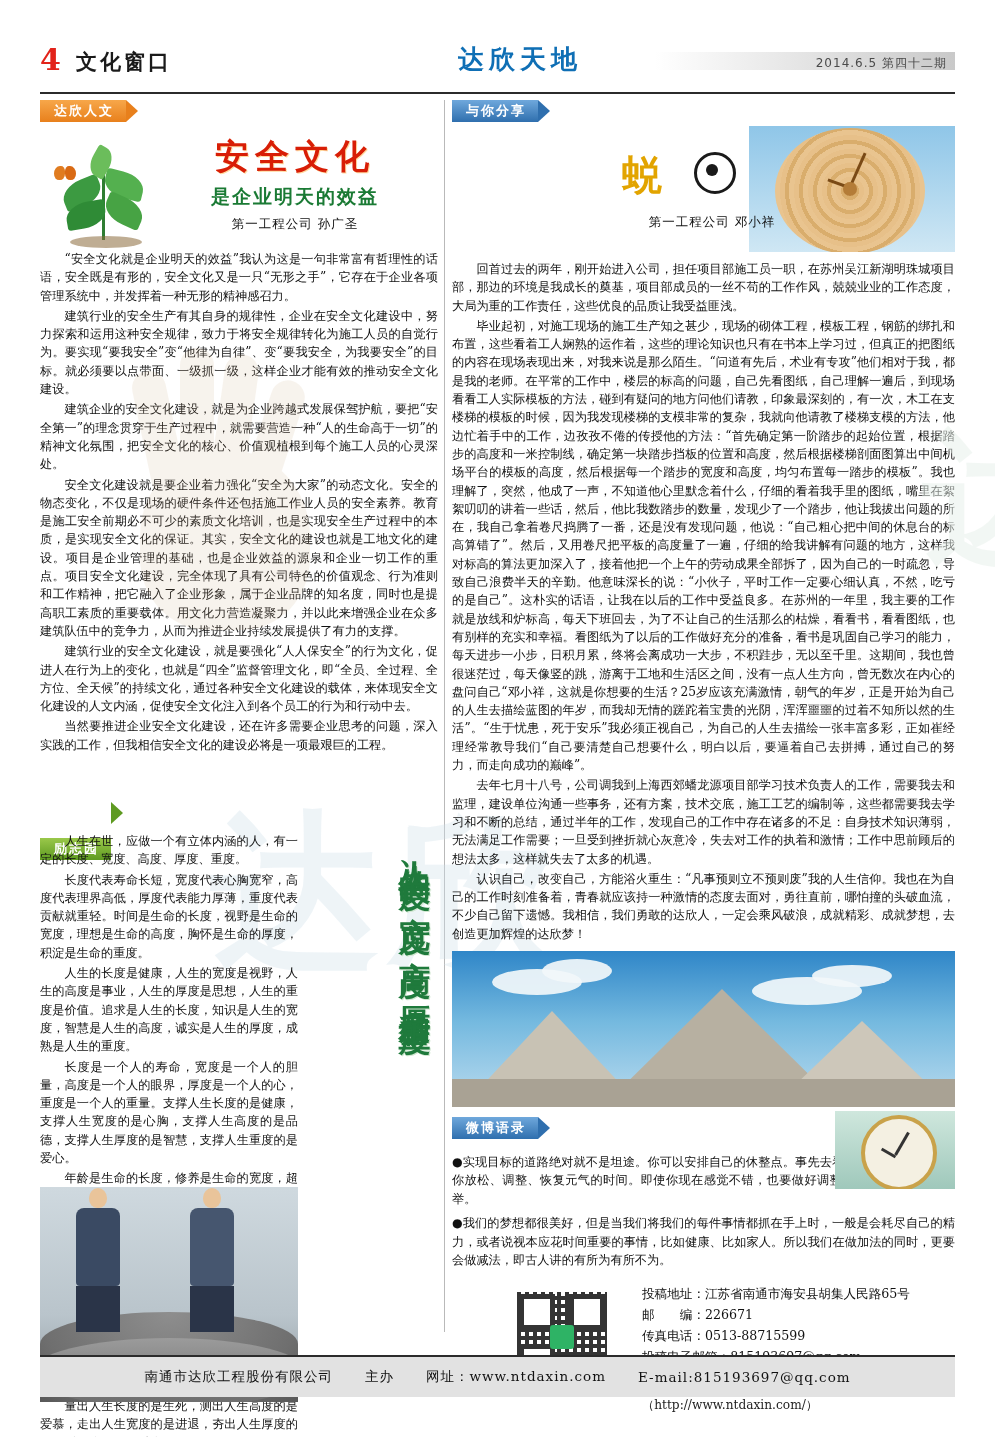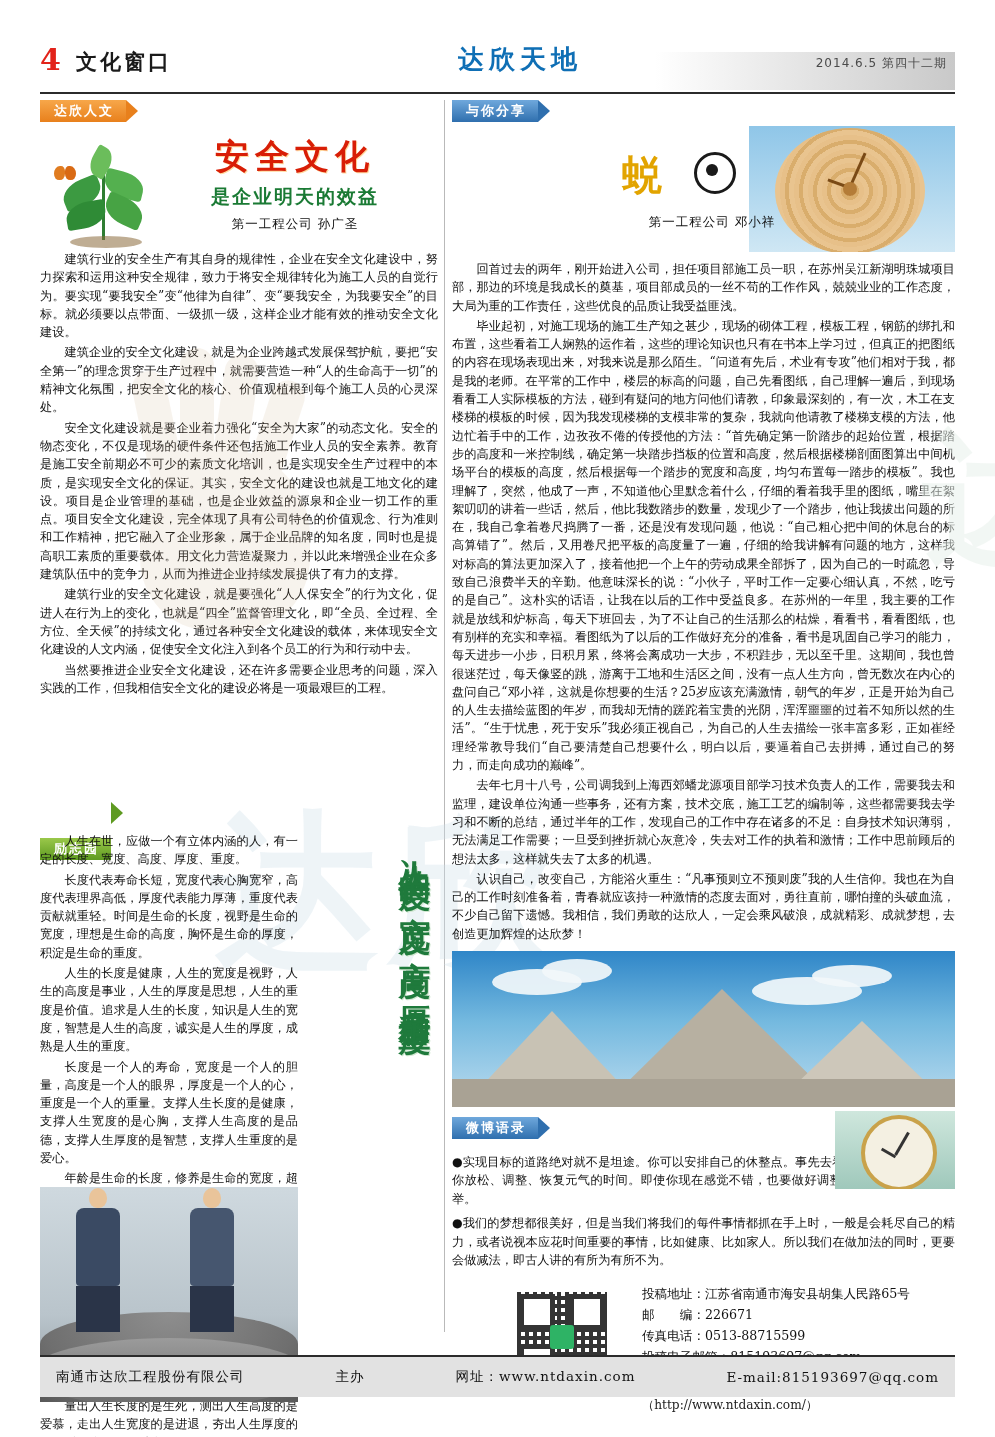--- a/index.html
+++ b/index.html
@@ -17,7 +17,7 @@
   .secname{position:absolute;left:36px;top:2px;font-size:21px;font-weight:bold;letter-spacing:3px;color:#1a1a1a;font-family:"DejaVu Serif","Liberation Serif",serif;}
   .paper-logo{position:absolute;left:360px;top:-4px;width:240px;height:38px;text-align:center;
     font-size:26px;font-weight:bold;letter-spacing:5px;color:#0f6fb5;font-family:"DejaVu Serif","Liberation Serif",serif;}
-  .issue{position:absolute;right:0;top:6px;width:300px;height:38px;background:linear-gradient(to right,#ffffff,#c9c9c9);
+  .issue{position:absolute;right:0;top:6px;width:300px;height:18px;background:linear-gradient(to right,#ffffff,#c9c9c9);
     text-align:right;padding-right:8px;box-sizing:border-box;font-size:12px;color:#4a4a4a;line-height:22px;letter-spacing:1px;}
   
   .col-left{position:absolute;left:40px;top:100px;width:398px;height:1240px;}

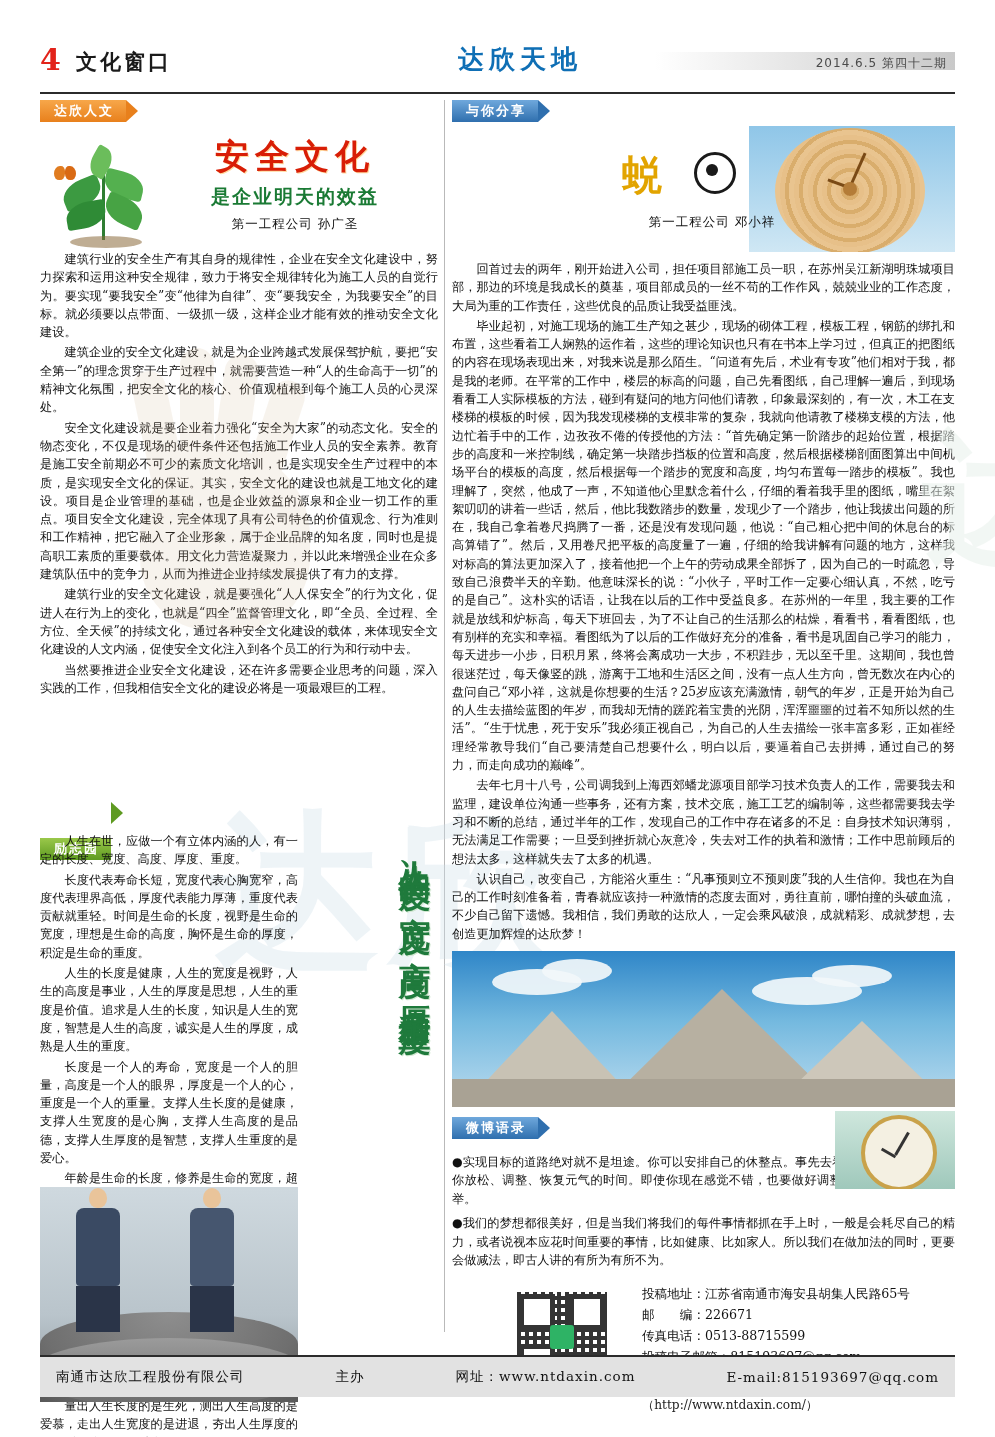--- a/index.html
+++ b/index.html
@@ -194,6 +194,7 @@
           <div class="f f4"></div>
       </div>
 
+      <p class="body-text">“安全文化就是企业明天的效益”我认为这是一句非常富有哲理性的话语，安全既是有形的，安全文化又是一只“无形之手”，它存在于企业各项管理系统中，并发挥着一种无形的精神感召力。</p>
       <p class="body-text">建筑行业的安全生产有其自身的规律性，企业在安全文化建设中，努力探索和运用这种安全规律，致力于将安全规律转化为施工人员的自觉行为。要实现“要我安全”变“他律为自律”、变“要我安全，为我要安全”的目标。就必须要以点带面、一级抓一级，这样企业才能有效的推动安全文化建设。</p>
       <p class="body-text">建筑企业的安全文化建设，就是为企业跨越式发展保驾护航，要把“安全第一”的理念贯穿于生产过程中，就需要营造一种“人的生命高于一切”的精神文化氛围，把安全文化的核心、价值观植根到每个施工人员的心灵深处。</p>
       <p class="body-text">安全文化建设就是要企业着力强化“安全为大家”的动态文化。安全的物态变化，不仅是现场的硬件条件还包括施工作业人员的安全素养。教育是施工安全前期必不可少的素质文化培训，也是实现安全生产过程中的本质，是实现安全文化的保证。其实，安全文化的建设也就是工地文化的建设。项目是企业管理的基础，也是企业效益的源泉和企业一切工作的重点。项目安全文化建设，完全体现了具有公司特色的价值观念、行为准则和工作精神，把它融入了企业形象，属于企业品牌的知名度，同时也是提高职工素质的重要载体。用文化力营造凝聚力，并以此来增强企业在众多建筑队伍中的竞争力，从而为推进企业持续发展提供了有力的支撑。</p>

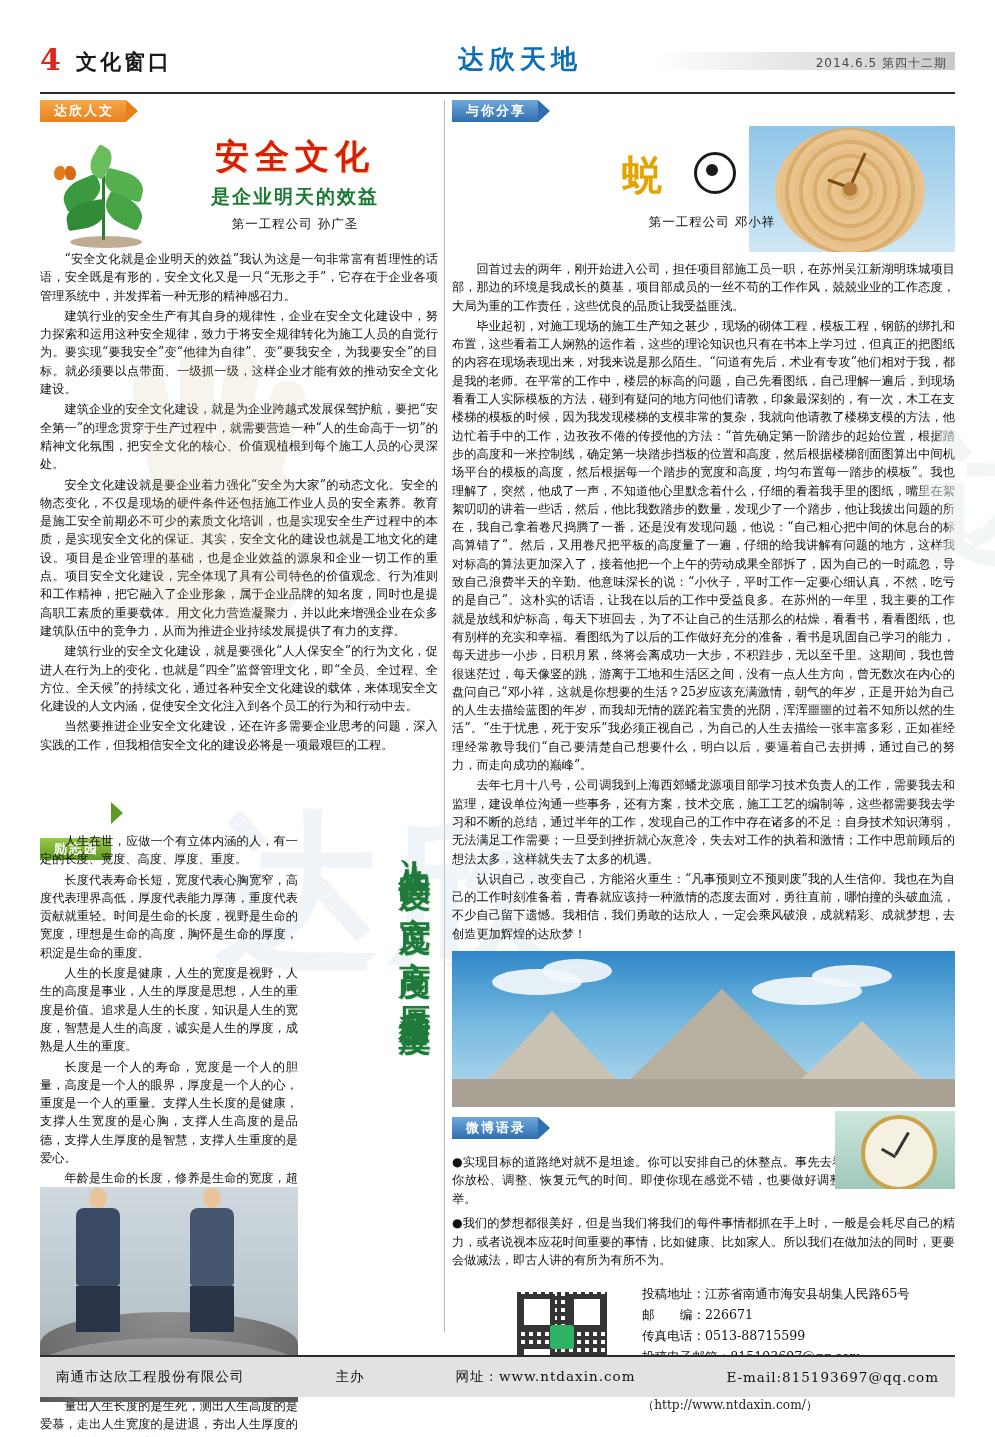--- a/index.html
+++ b/index.html
@@ -134,7 +134,7 @@
   .scan-note{margin-left:190px;margin-top:10px;font-size:12.2px;line-height:19px;color:#222;font-family:"DejaVu Serif","Liberation Serif",serif;}
   
   .footer{position:absolute;left:40px;top:1355px;width:915px;height:40px;background:#e2e2e2;border-top:2px solid #2b2b2b;}
-  .footer-inner{display:flex;align-items:center;justify-content:space-between;height:40px;font-size:13.5px;letter-spacing:1px;color:#111;
+  .footer-inner{display:flex;align-items:center;justify-content:center;height:40px;font-size:13.5px;letter-spacing:1px;color:#111;
      font-family:"DejaVu Serif","Liberation Serif",serif;}
   .footer-inner span{margin:0 16px;}
   

